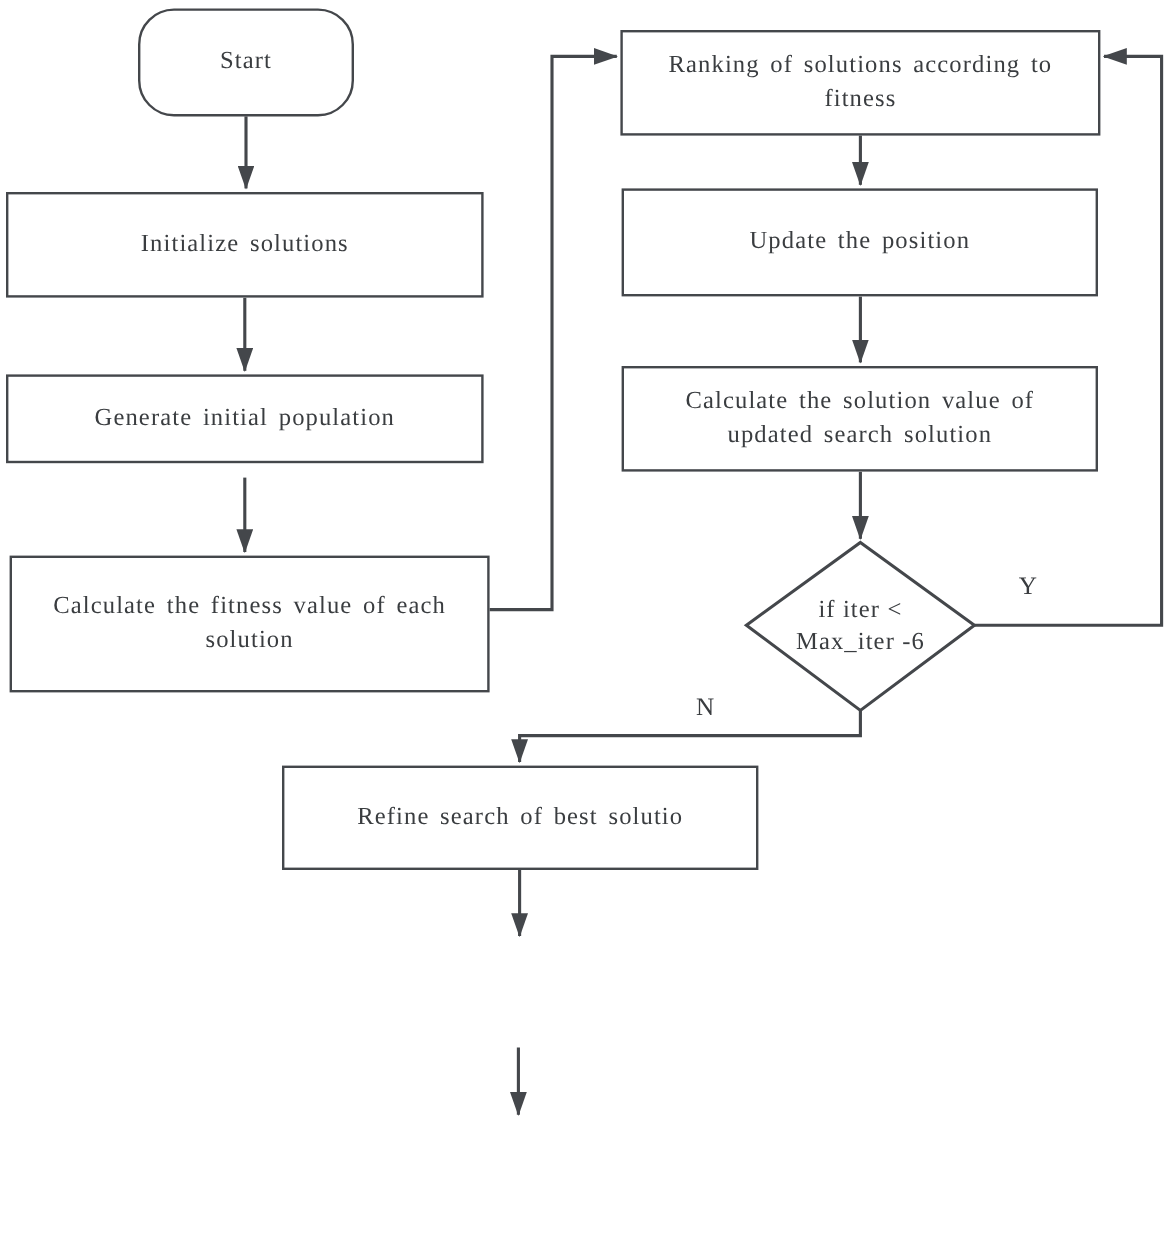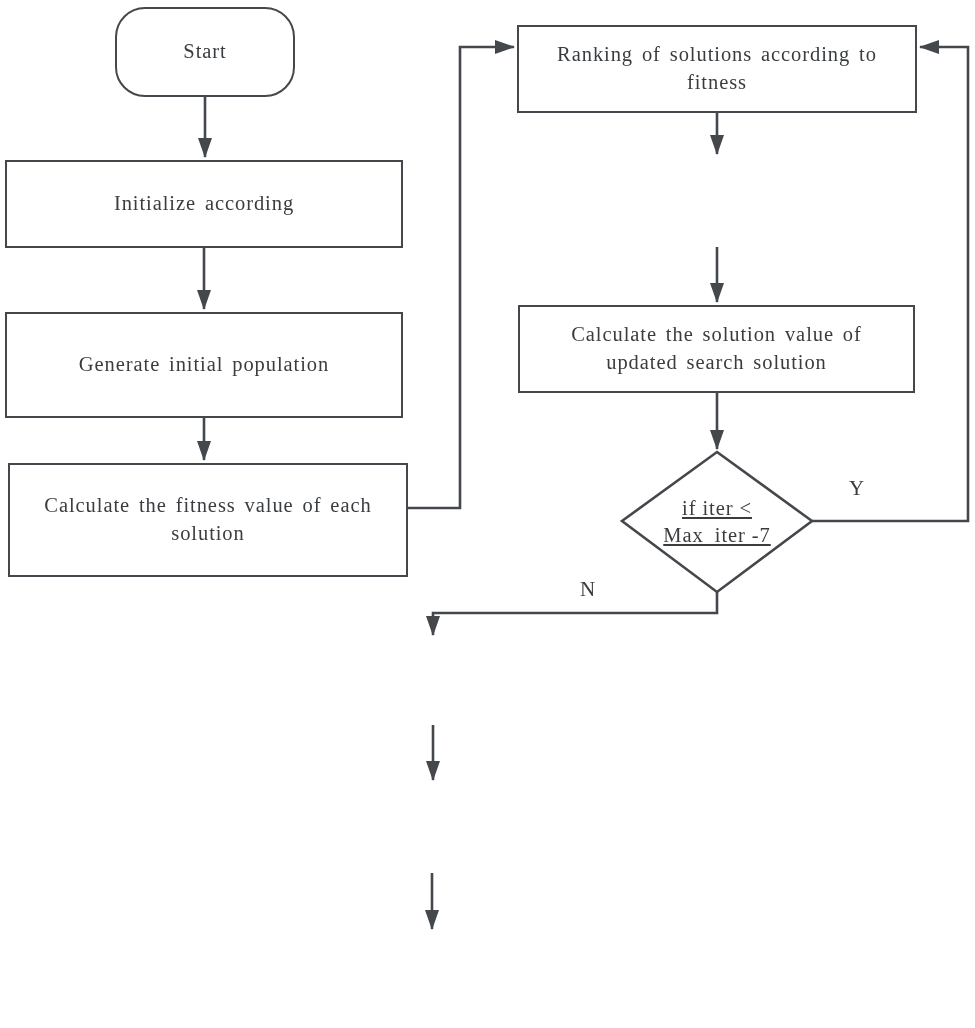--- a/index.html
+++ b/index.html
@@ -96,7 +96,7 @@
   </div>
 
   <div class="node" style="left:5px; top:160px; width:398px; height:88px;">
-    <span>Initialize according</span>
+    <span>Initialize solutions</span>
   </div>
 
   <div class="node" style="left:5px; top:312px; width:398px; height:106px;">

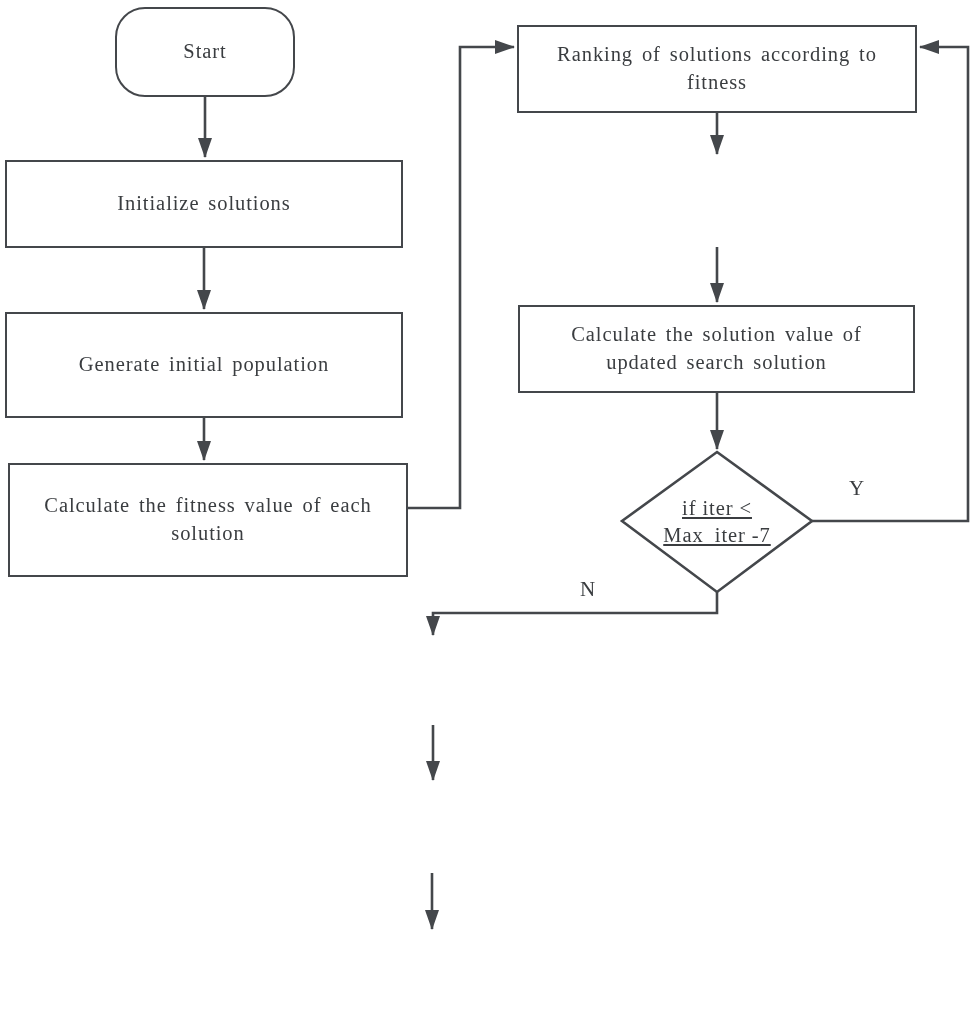--- a/index.html
+++ b/index.html
@@ -111,6 +111,9 @@
     <span>Ranking of solutions according to fitness</span>
   </div>
 
+  <div class="node" style="left:518px; top:157px; width:397px; height:90px;">
+    <span>Update the position</span>
+  </div>
 
   <div class="node" style="left:518px; top:305px; width:397px; height:88px;">
     <span>Calculate the solution value of updated search solution</span>

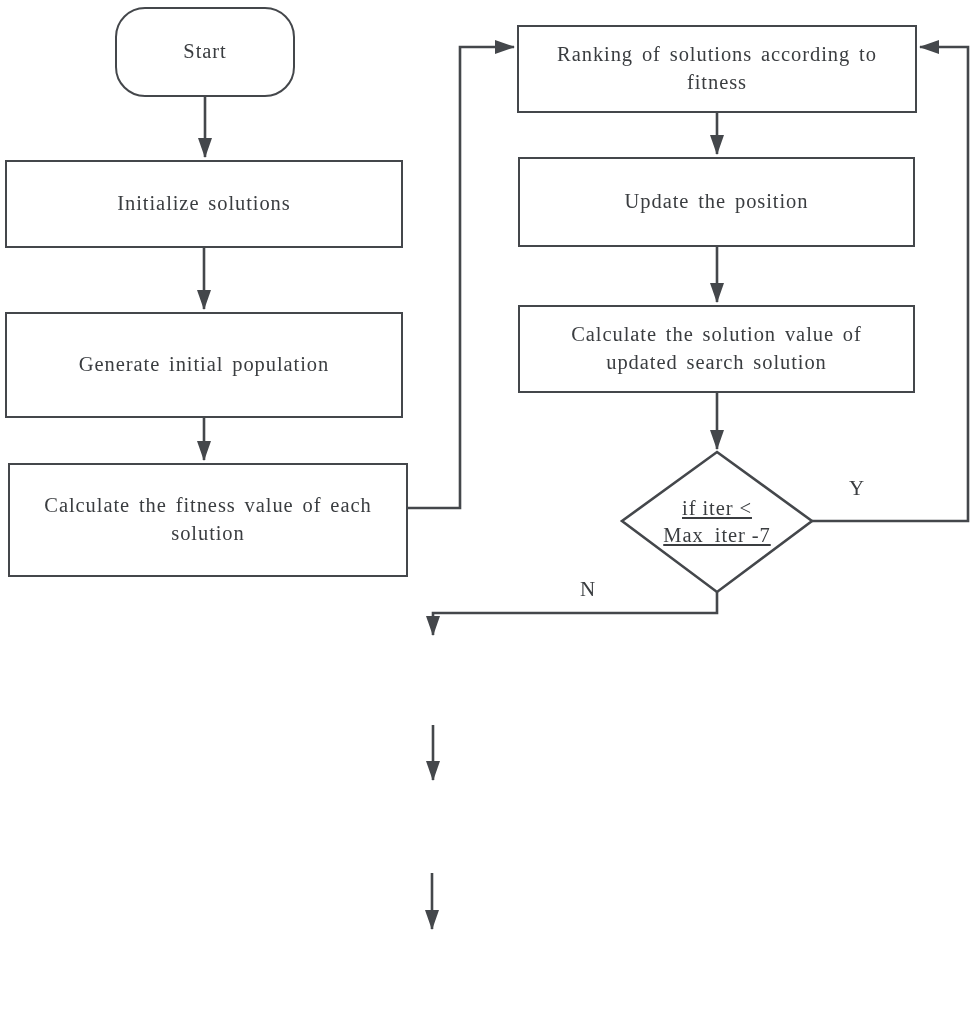--- a/index.html
+++ b/index.html
@@ -99,7 +99,7 @@
     <span>Initialize solutions</span>
   </div>
 
-  <div class="node" style="left:5px; top:312px; width:398px; height:106px;">
+  <div class="node" style="left:5px; top:312px; width:398px; height:74px;">
     <span>Generate initial population</span>
   </div>
 

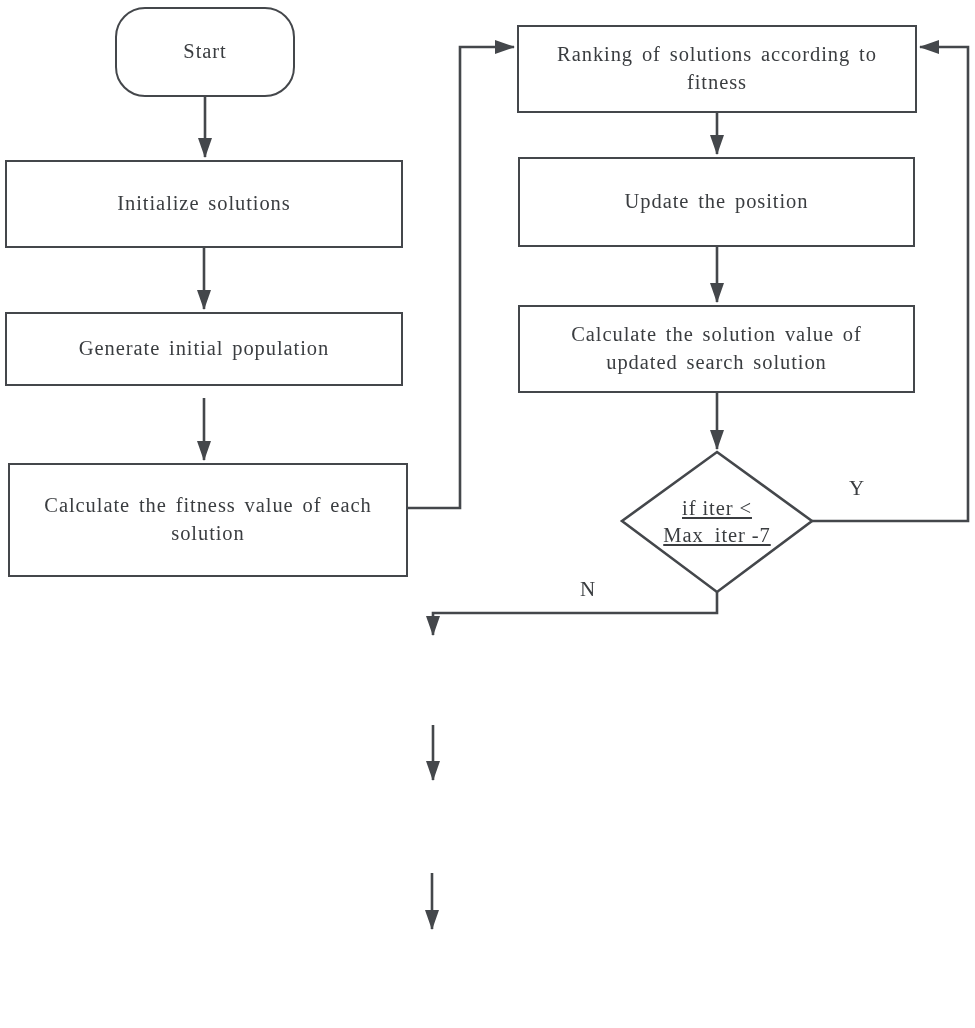--- a/index.html
+++ b/index.html
@@ -53,7 +53,6 @@
     letter-spacing: 0.045em;
     background: transparent;
     border: none;
-    text-decoration: underline;
   }
   .edge-label {
     position: absolute;

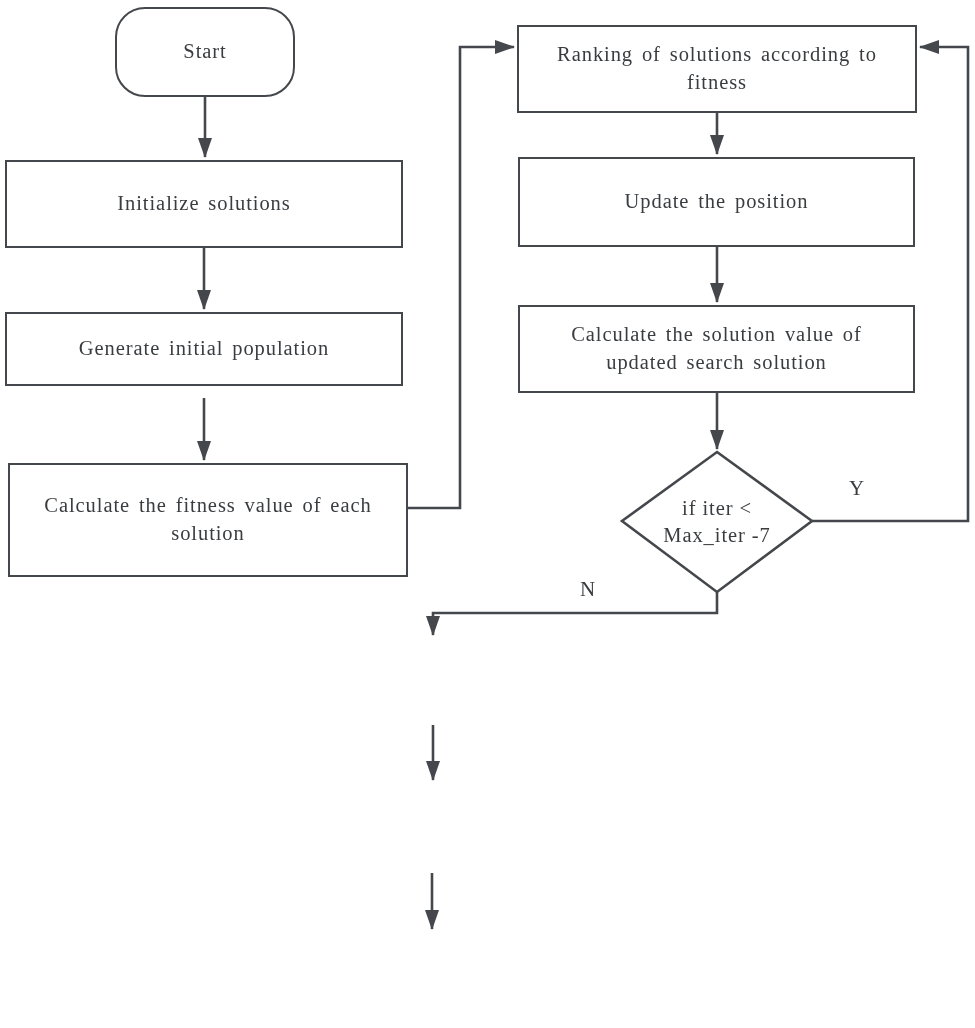--- a/index.html
+++ b/index.html
@@ -120,7 +120,7 @@
 
   <div class="diamond-text" style="left:622px; top:452px; width:190px; height:140px;">
     <span>if iter &lt;</span>
-    <span>Max_iter -7</span>
+    <span>Max_iter -6</span>
   </div>
 
 

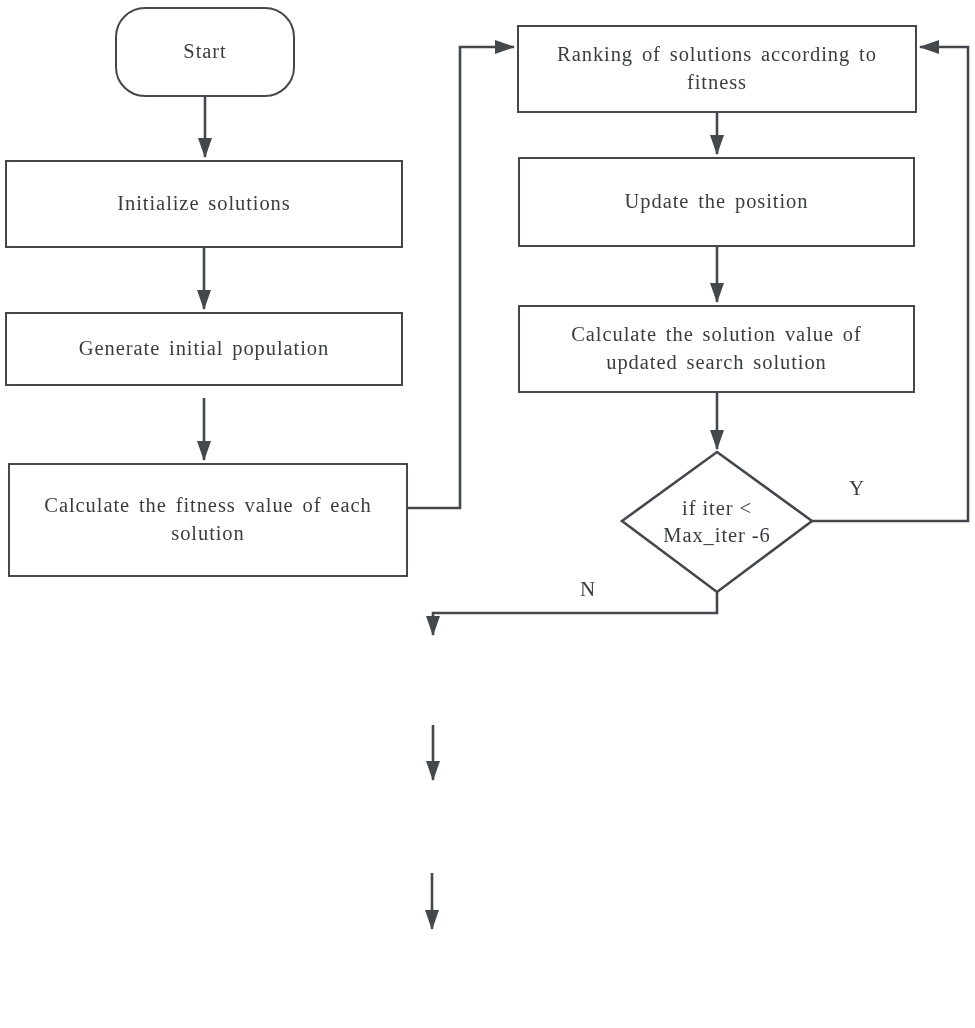--- a/index.html
+++ b/index.html
@@ -123,6 +123,9 @@
     <span>Max_iter -6</span>
   </div>
 
+  <div class="node" style="left:235px; top:638px; width:397px; height:87px;">
+    <span>Refine search of best solutio</span>
+  </div>
 
 
 

